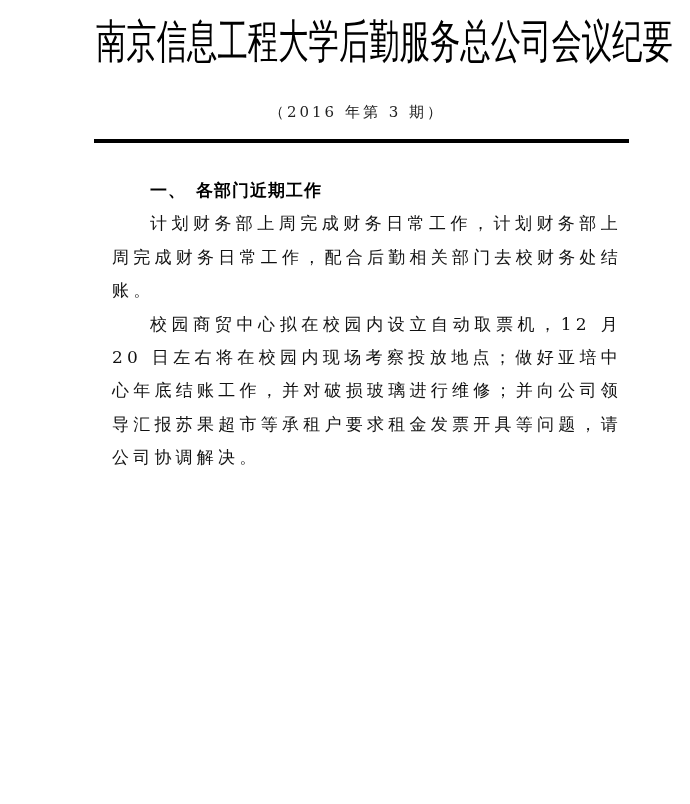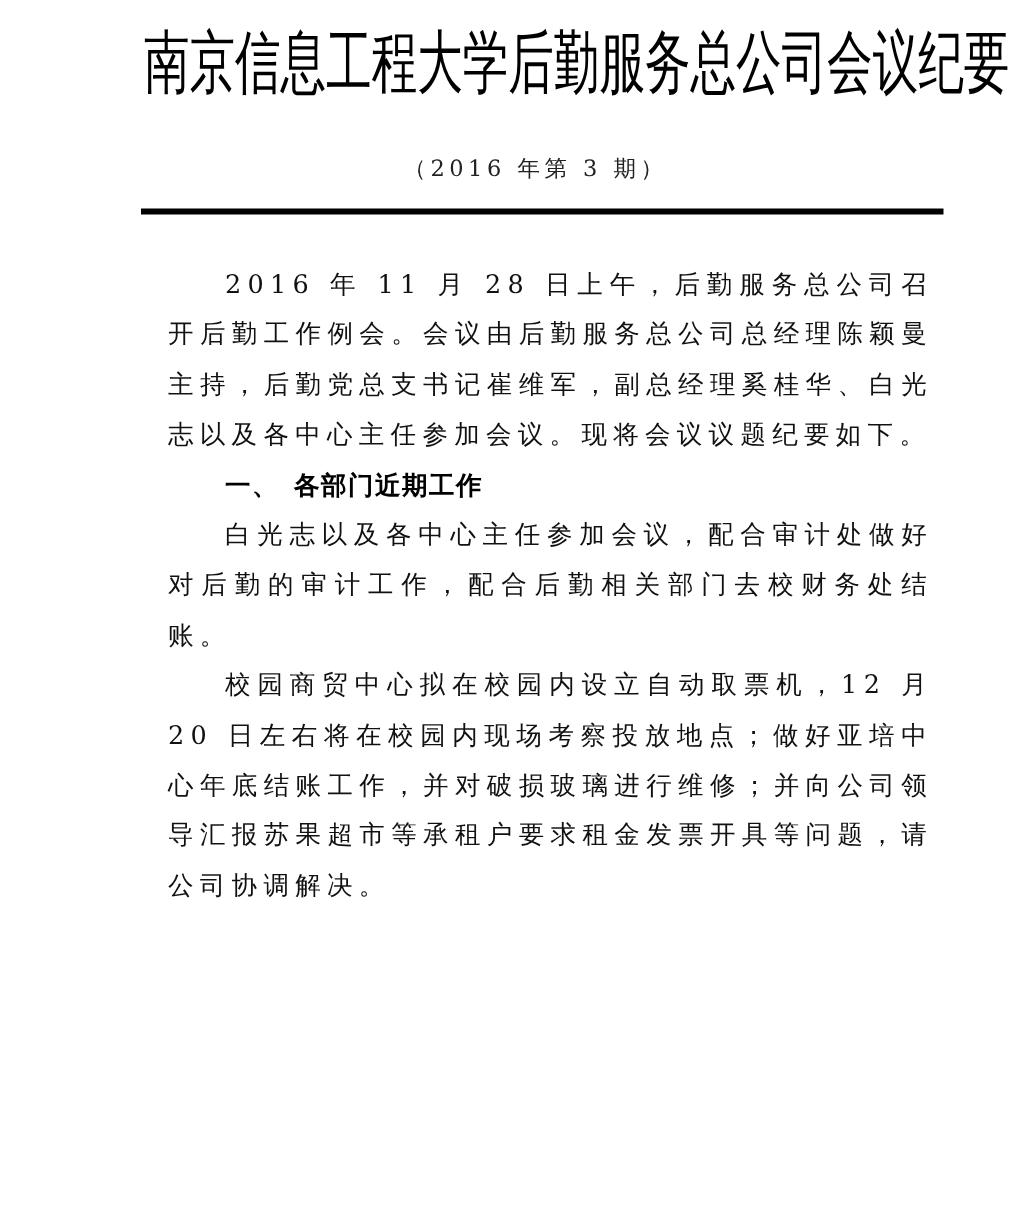--- a/index.html
+++ b/index.html
@@ -100,7 +100,6 @@
 
   <div class="body">
 
-    <p class="para">2016 年 11 月 28 日上午，后勤服务总公司召开后勤工作例会。会议由后勤服务总公司总经理陈颖曼主持，后勤党总支书记崔维军，副总经理奚桂华、白光志以及各中心主任参加会议。现将会议议题纪要如下。</p>
 
     <h2 class="section-heading"><span class="num">一、</span><span>各部门近期工作</span></h2>
 

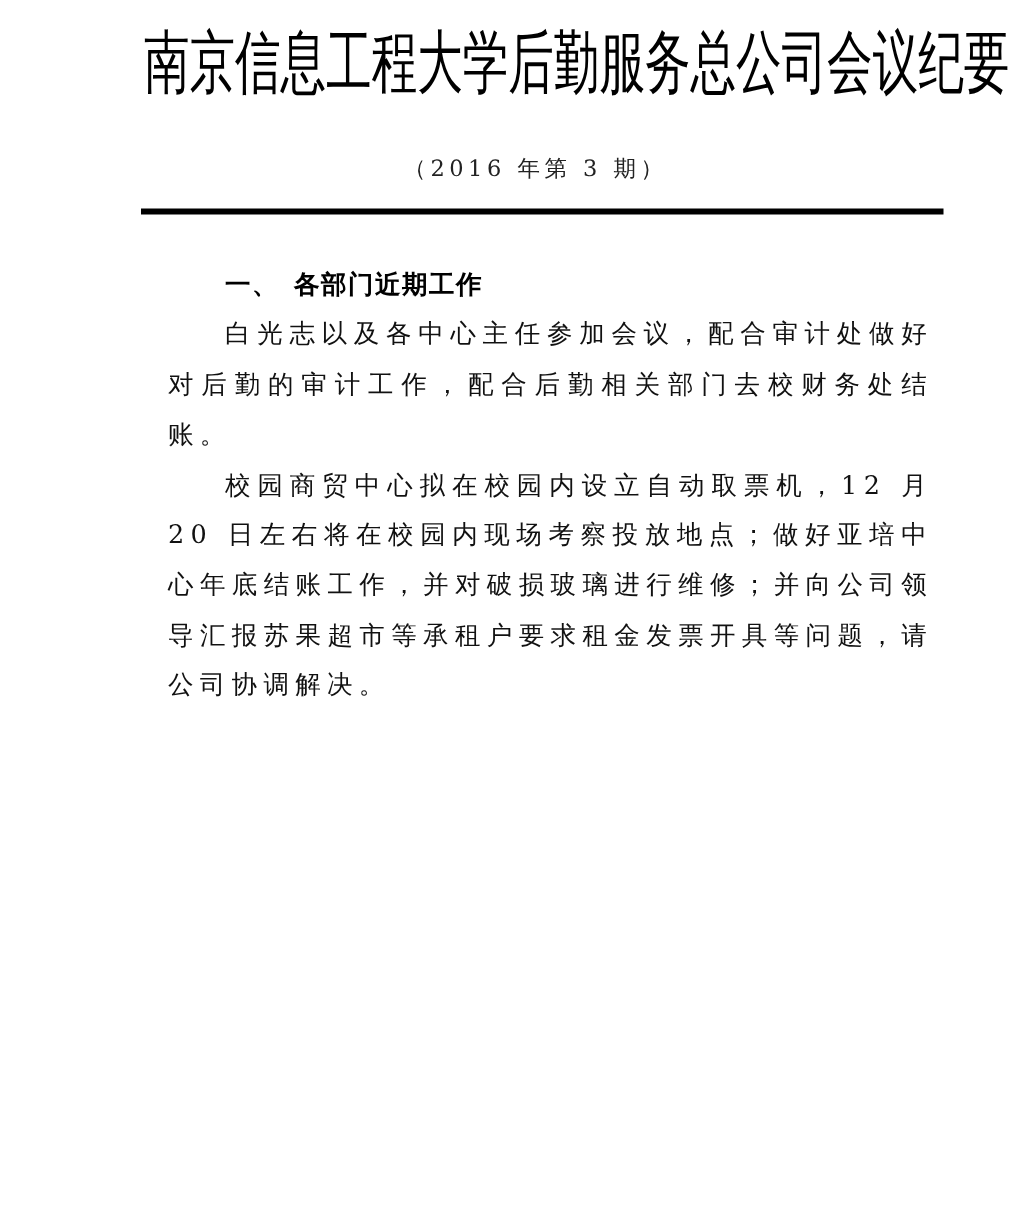--- a/index.html
+++ b/index.html
@@ -105,7 +105,7 @@
 
 
 
-    <p class="para">白光志以及各中心主任参加会议，配合审计处做好对后勤的审计工作，配合后勤相关部门去校财务处结账。</p>
+    <p class="para">计划财务部上周完成财务日常工作，计划财务部上周完成财务日常工作，配合后勤相关部门去校财务处结账。</p>
 
     <p class="para">校园商贸中心拟在校园内设立自动取票机，12 月 20 日左右将在校园内现场考察投放地点；做好亚培中心年底结账工作，并对破损玻璃进行维修；并向公司领导汇报苏果超市等承租户要求租金发票开具等问题，请公司协调解决。</p>
 

